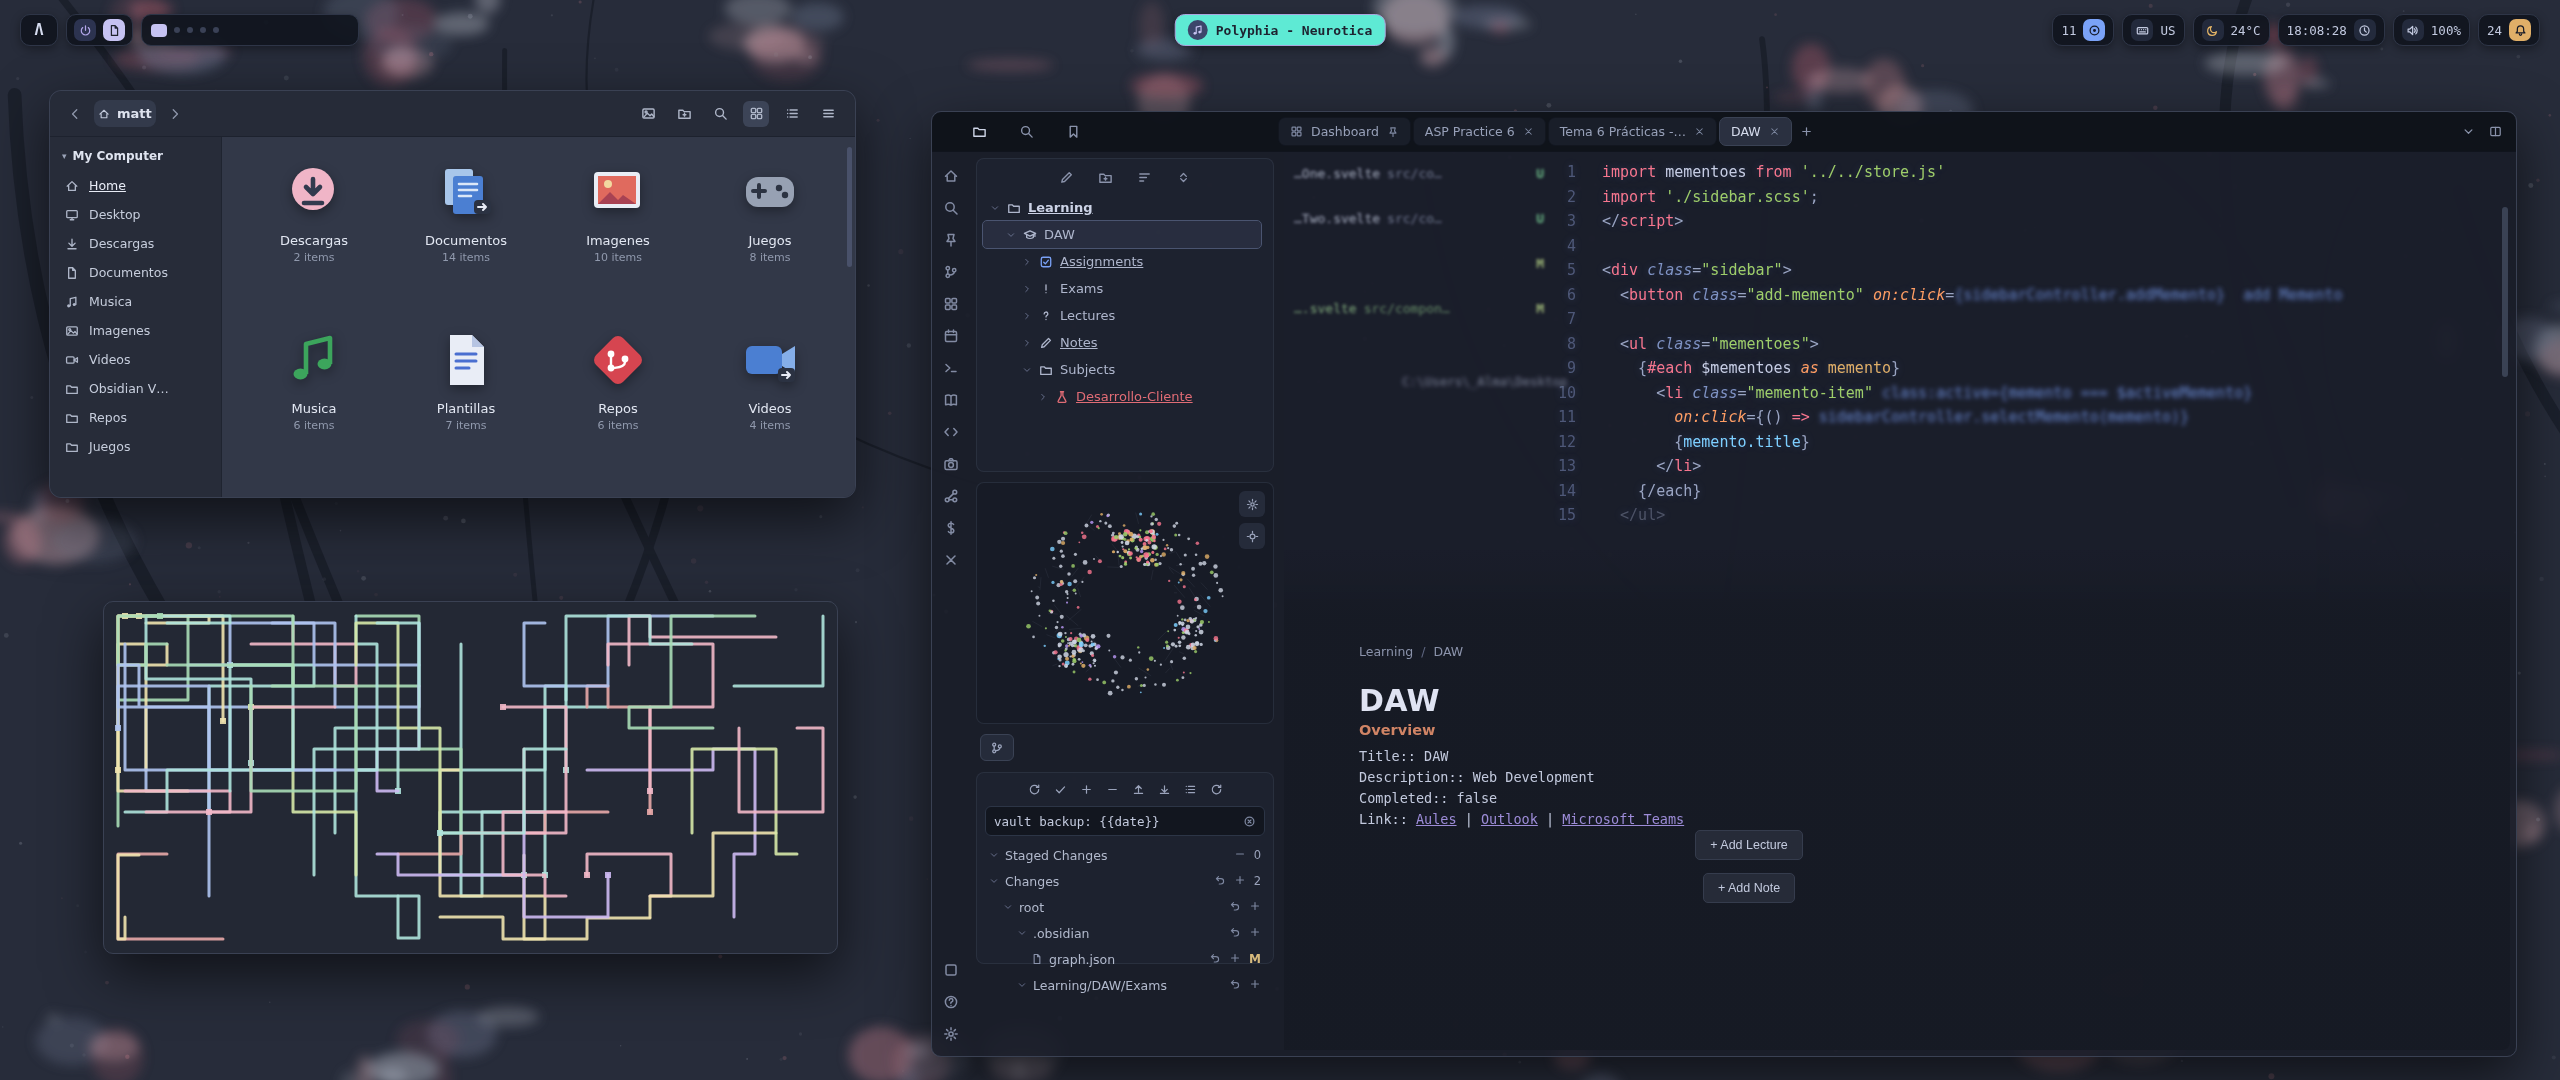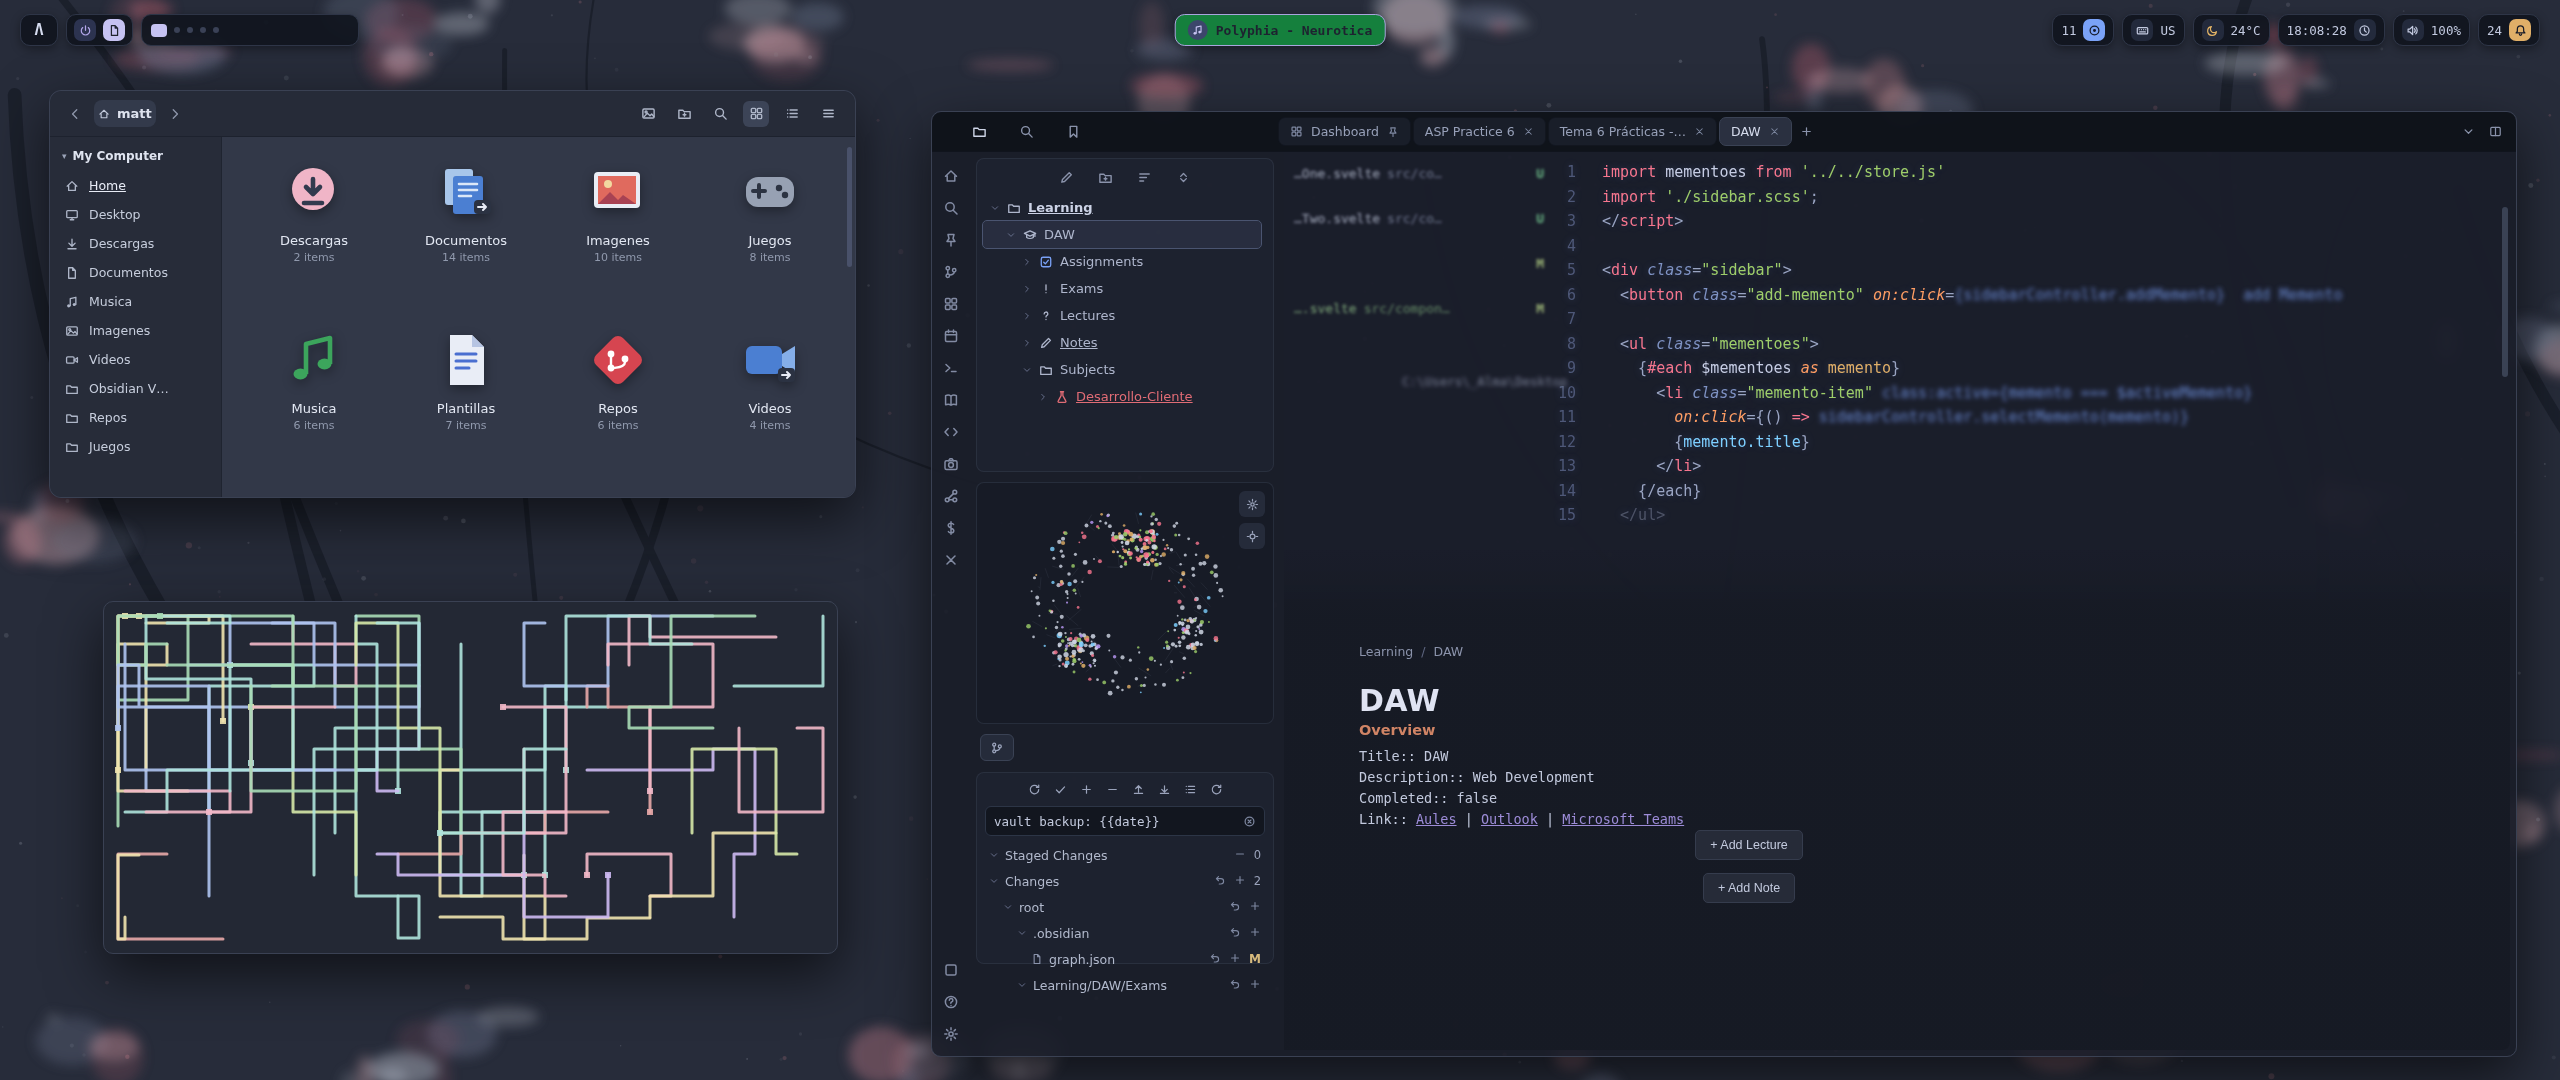--- a/index.html
+++ b/index.html
@@ -21,7 +21,7 @@
 .ws-active{width:16px;height:13px;border-radius:4px;background:#c6c2f2}
 .ws-dot{width:6px;height:6px;border-radius:50%;background:#3a4156}
 #bar-center{position:absolute;left:50%;transform:translateX(-50%)}
-.music{background:#15803d;border-color:#a9a5dd;color:#1e2230;gap:8px;padding:0 12px;font-weight:bold;font-size:13px}
+.music{background:#5eead4;border-color:#a9a5dd;color:#1e2230;gap:8px;padding:0 12px;font-weight:bold;font-size:13px}
 .music-icon{width:20px;height:20px;border-radius:50%;background:#3c466b;color:#c9c6f4;display:grid;place-items:center}
 #bar-right{position:absolute;right:20px;top:0;height:36px;align-items:center}
 .module{gap:7px;padding:0 8px;font-size:12.5px}

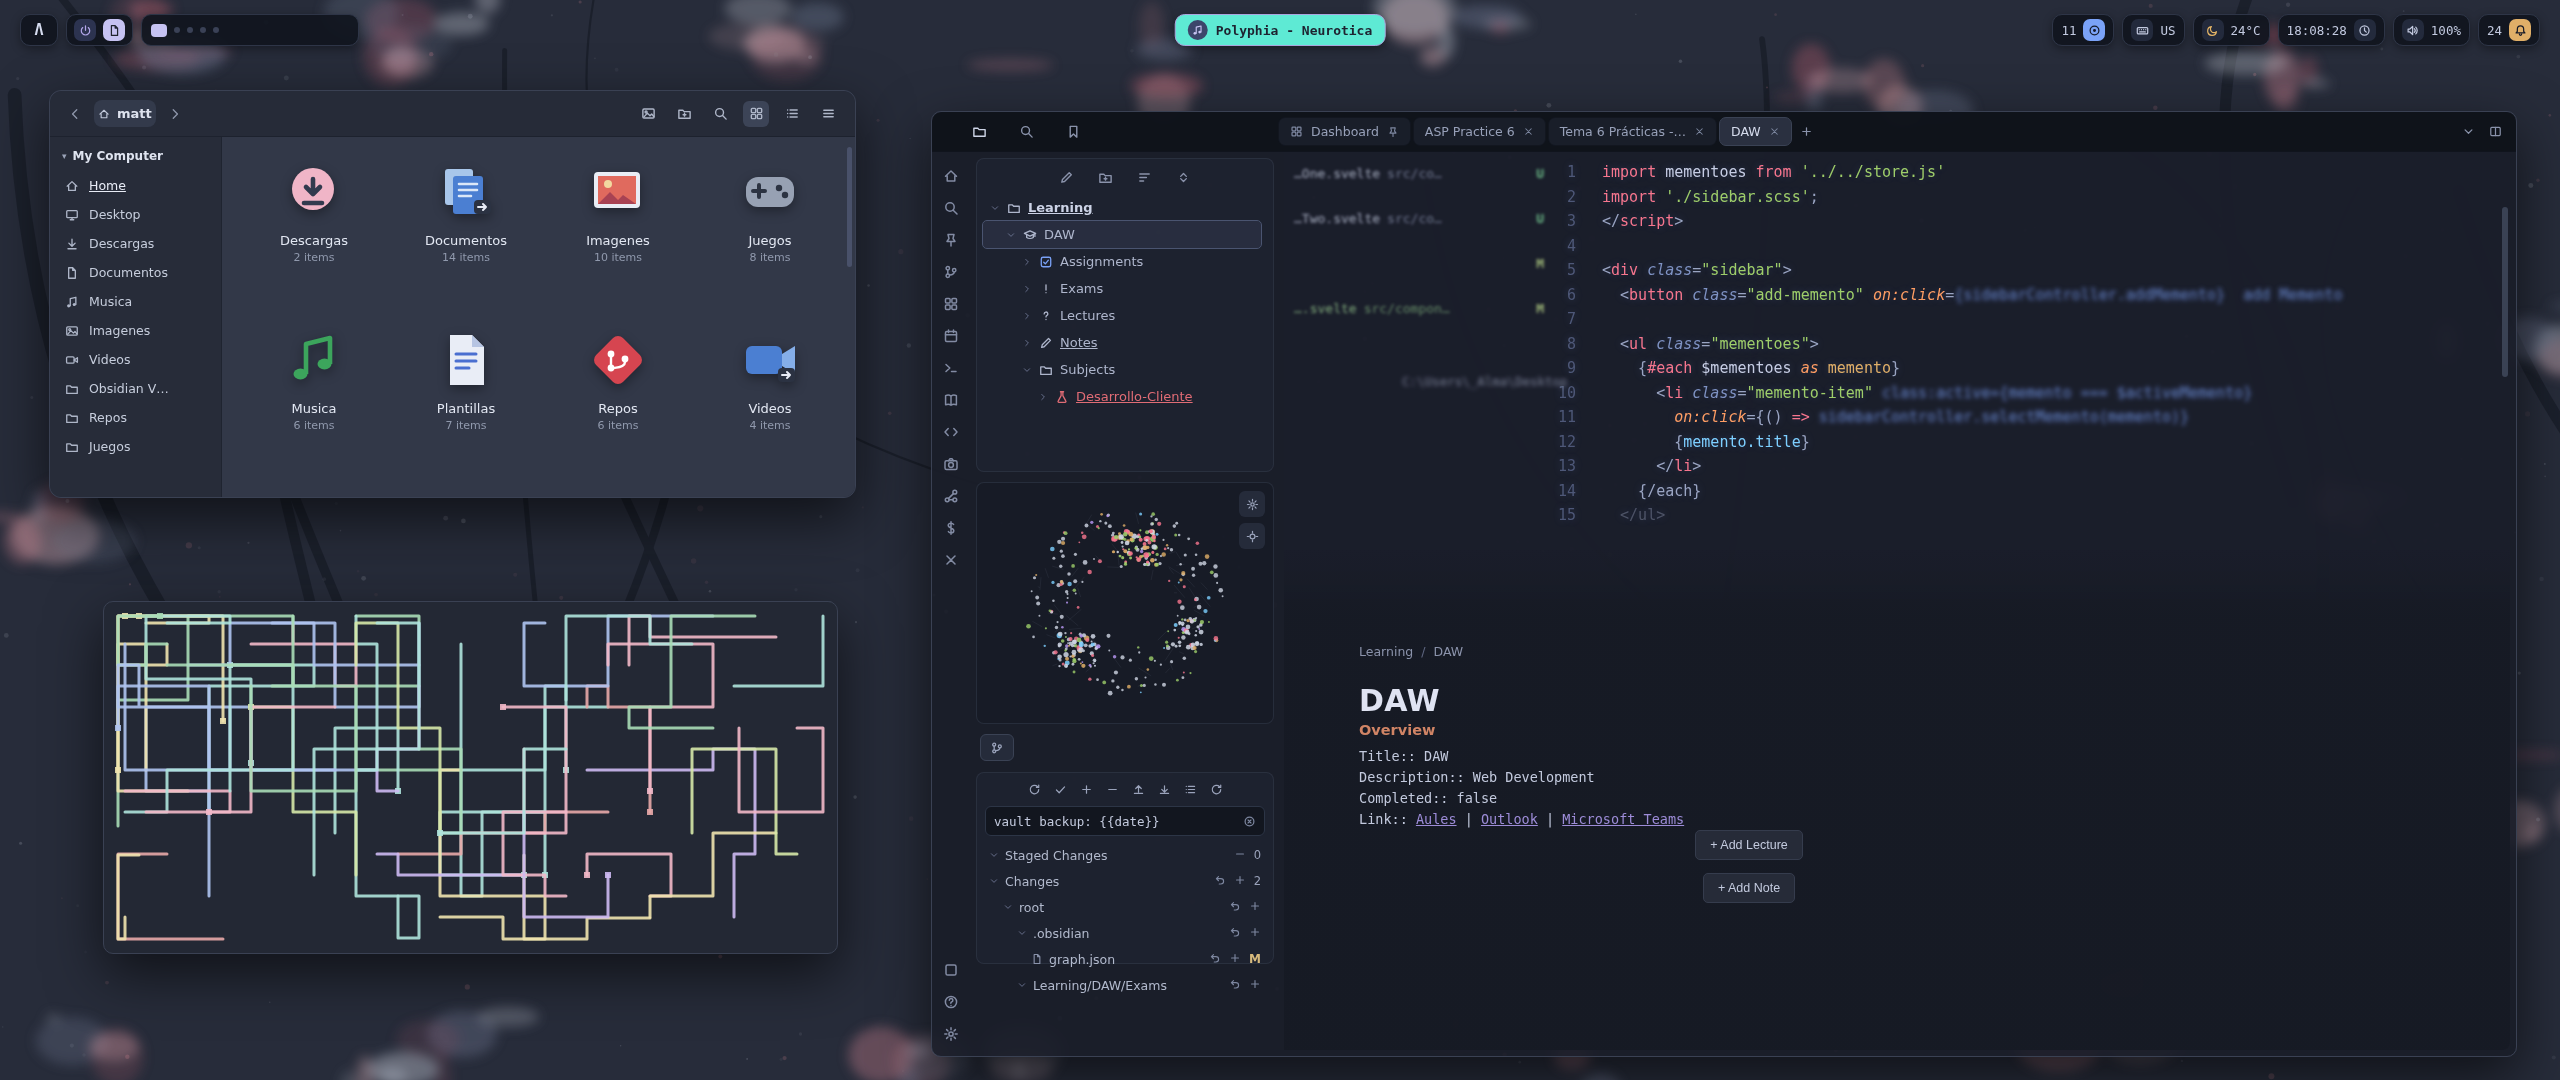--- a/index.html
+++ b/index.html
@@ -1306,7 +1306,7 @@
             </span>
             <span class="tr-lb">DAW</span>
           </div>
-          <div class="tree-row " style="padding-left: 38px;">
+          <div class="tree-row " style="padding-left: 38px; text-decoration: underline;">
             <span class="tr-chev">
               <svg width="10" height="10" viewBox="0 0 16 16" fill="none" stroke="currentColor" stroke-width="1.5" stroke-linecap="round" stroke-linejoin="round">
                 <path d="M6 3.8 10.2 8 6 12.2"></path>

